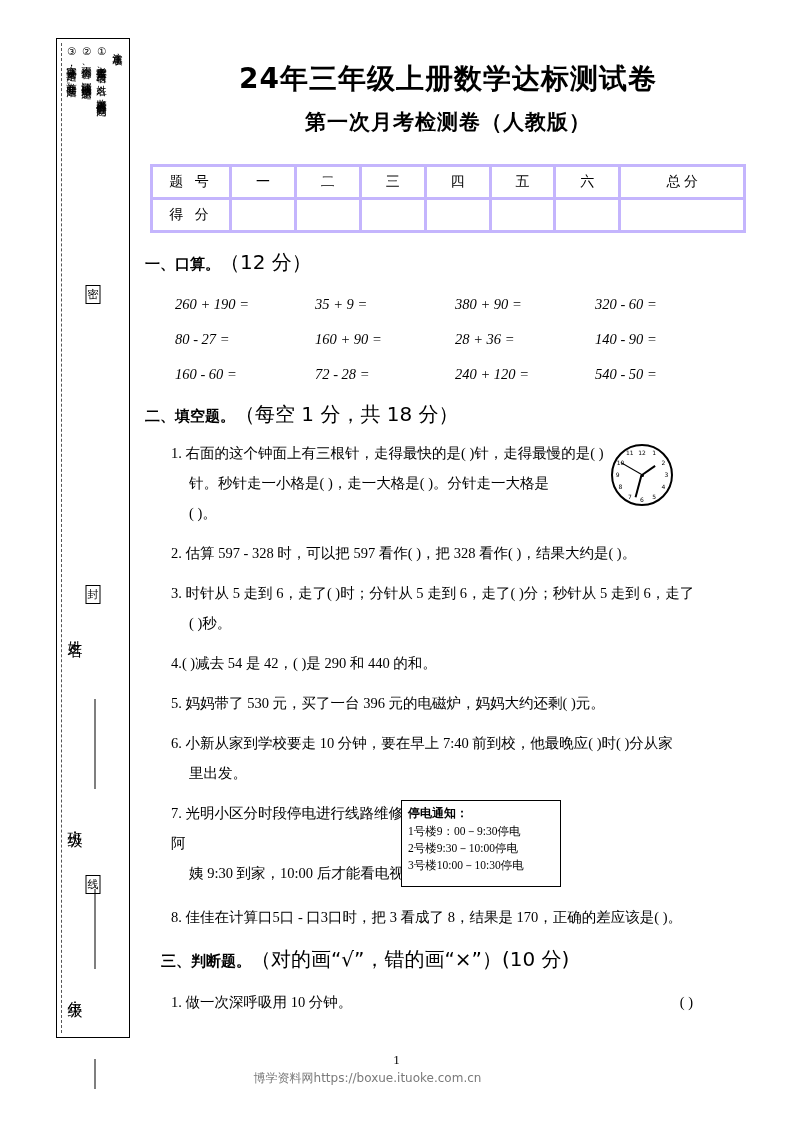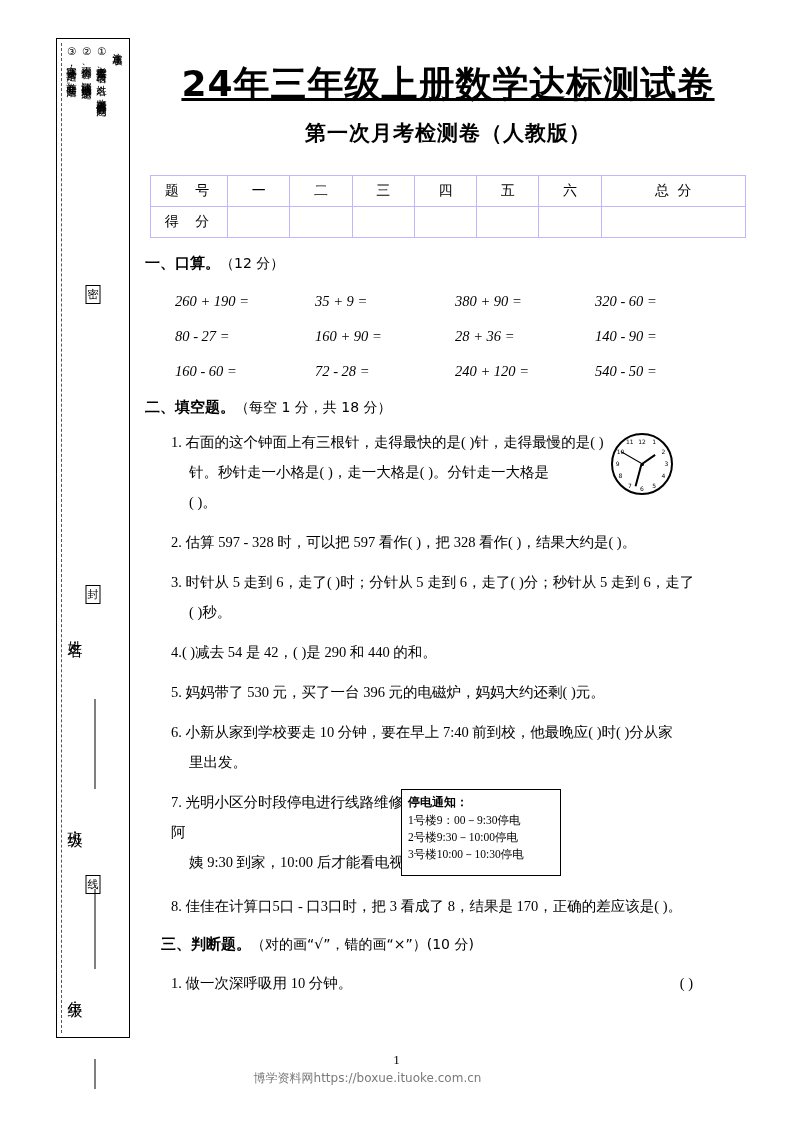--- a/index.html
+++ b/index.html
@@ -115,12 +115,11 @@
   }
   .title1 {
     text-align: center;
-    font-size: 36px;
+    font-size: 28px;
     font-weight: bold;
     font-family: "DejaVu Sans", sans-serif;
     letter-spacing: 1px;
     margin-top: 20px;
-    text-decoration: underline;
   }
   .title2 {
     text-align: center;

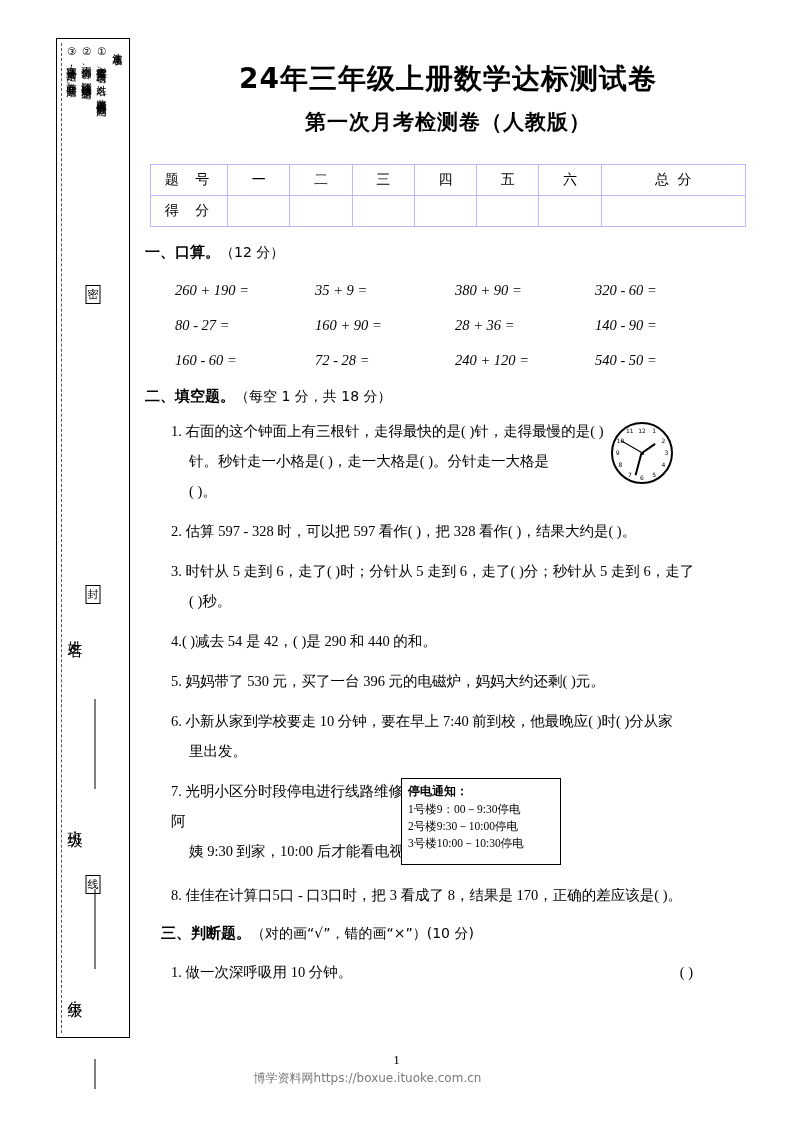--- a/index.html
+++ b/index.html
@@ -136,11 +136,11 @@
     width: 596px;
   }
   table.score td {
-    border: 1px solid #c4b5fd;
+    border: 3px solid #c4b5fd;
     height: 28px;
     text-align: center;
     font-size: 14px;
-    font-family: Liberation Mono, monospace;
+    font-family: Liberation Serif, serif;
   }
   table.score td.hdr {
     width: 74px;

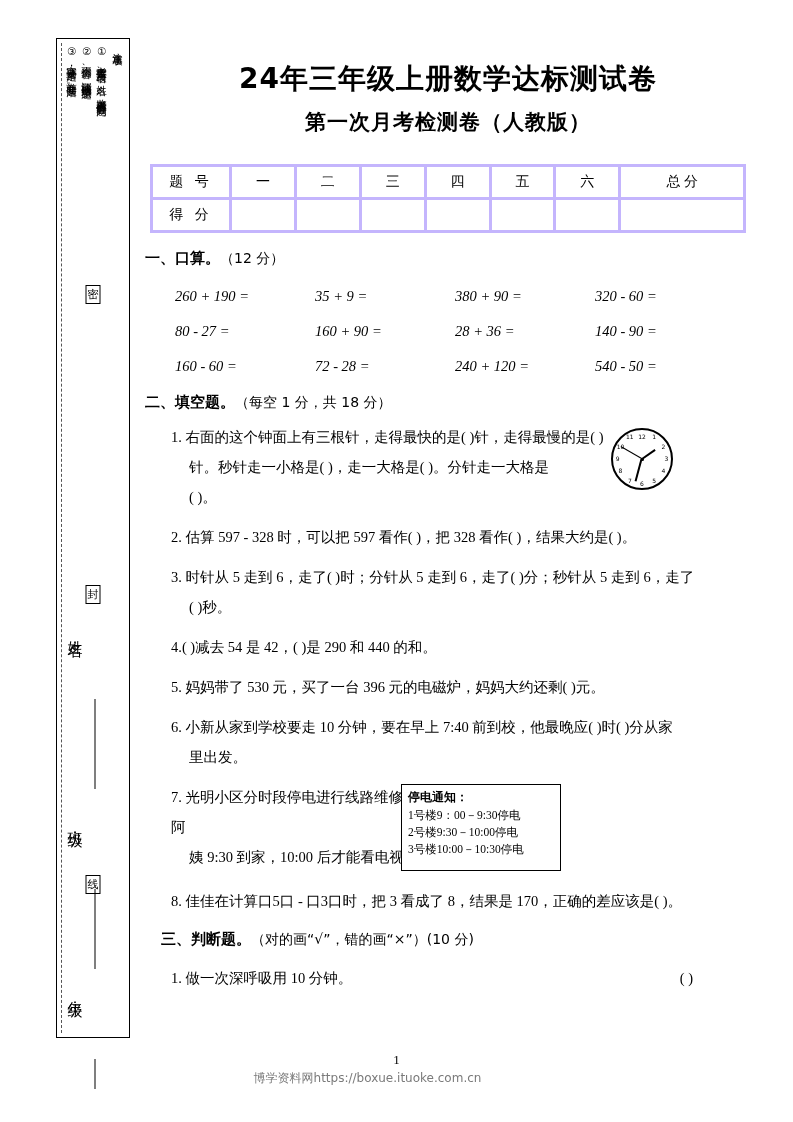--- a/index.html
+++ b/index.html
@@ -157,7 +157,7 @@
   }
   .sec-title .pts {
     font-weight: normal;
-    font-size: 14px;
+    font-size: 20px;
   }
 
   .kousuan {

